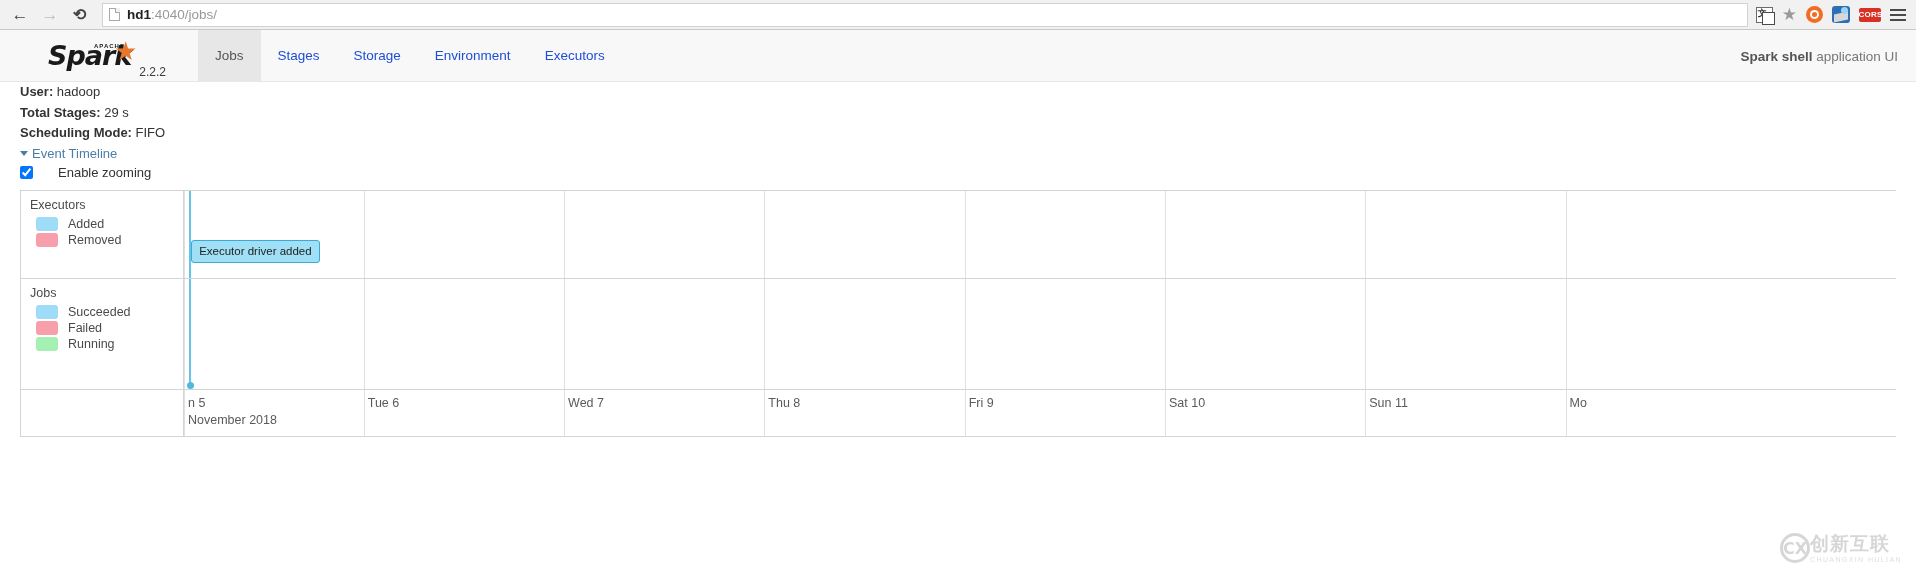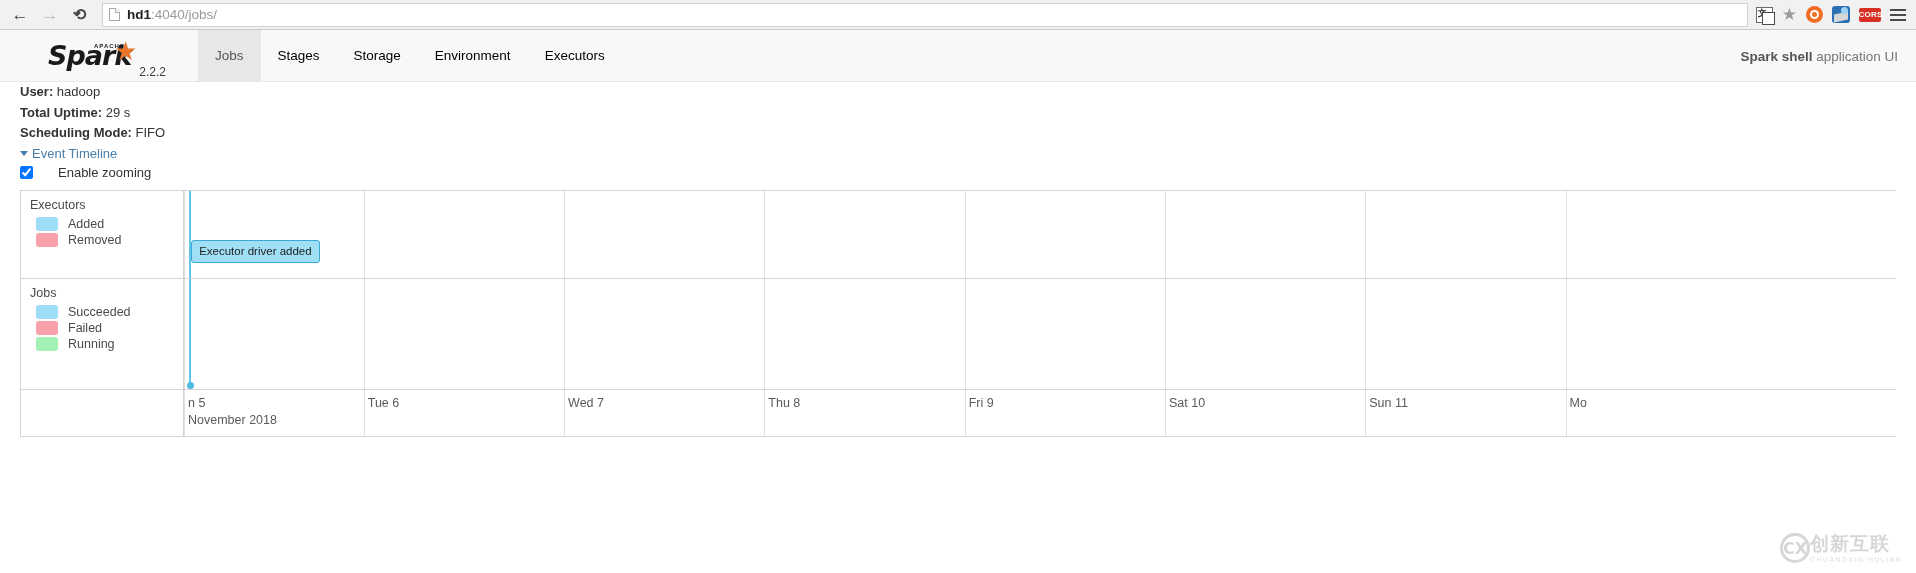--- a/index.html
+++ b/index.html
@@ -208,7 +208,7 @@
     align-items: center;
     padding: 0 17px;
     font-size: 13.5px;
-    color: #000000;
+    color: #1d4ed8;
     text-decoration: none;
     white-space: nowrap;
   }

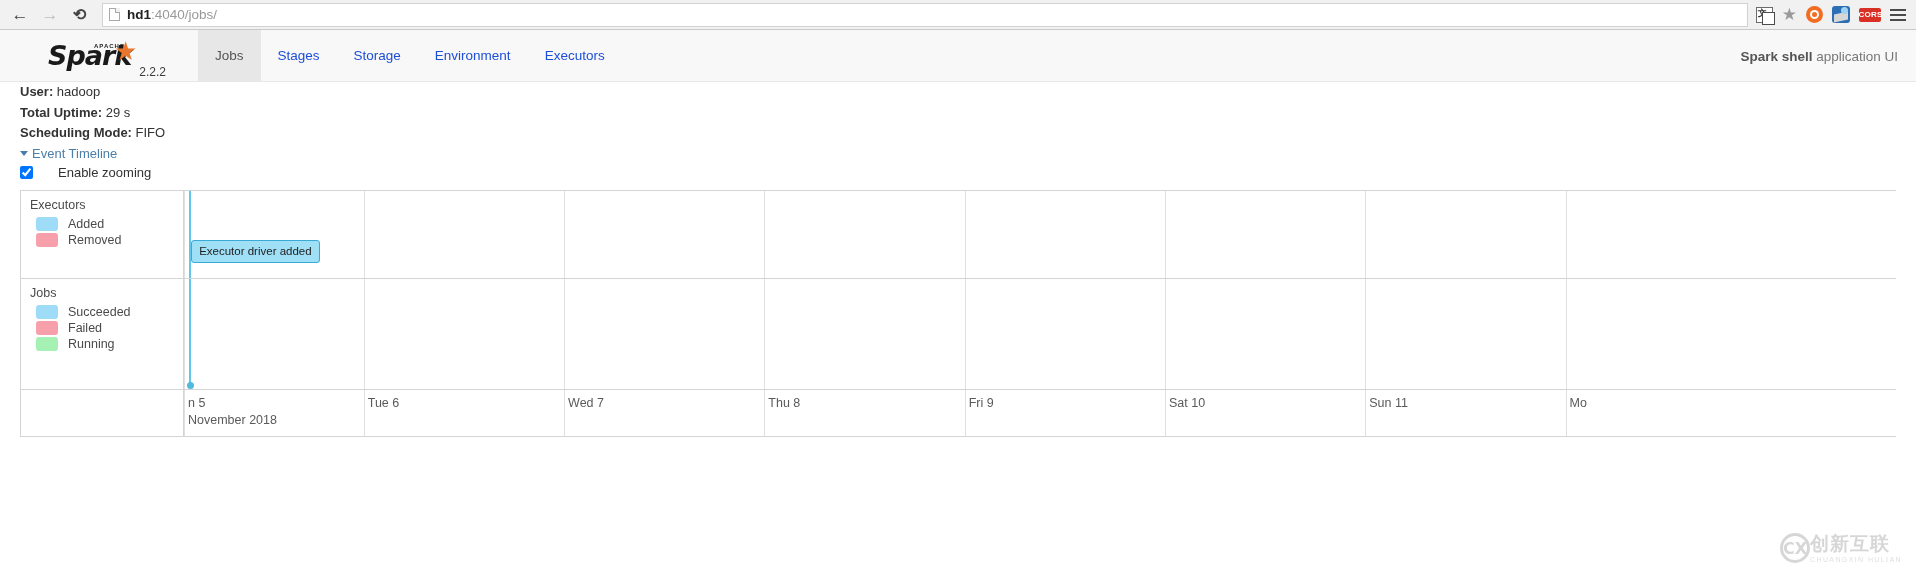--- a/index.html
+++ b/index.html
@@ -472,7 +472,7 @@
     <b>User:</b><span> hadoop</span>
   </div>
   <div class="meta-line">
-    <b>Total Uptime:</b><span> 29 s</span>
+    <b>Total Stages:</b><span> 29 s</span>
   </div>
   <div class="meta-line">
     <b>Scheduling Mode:</b><span> FIFO</span>

